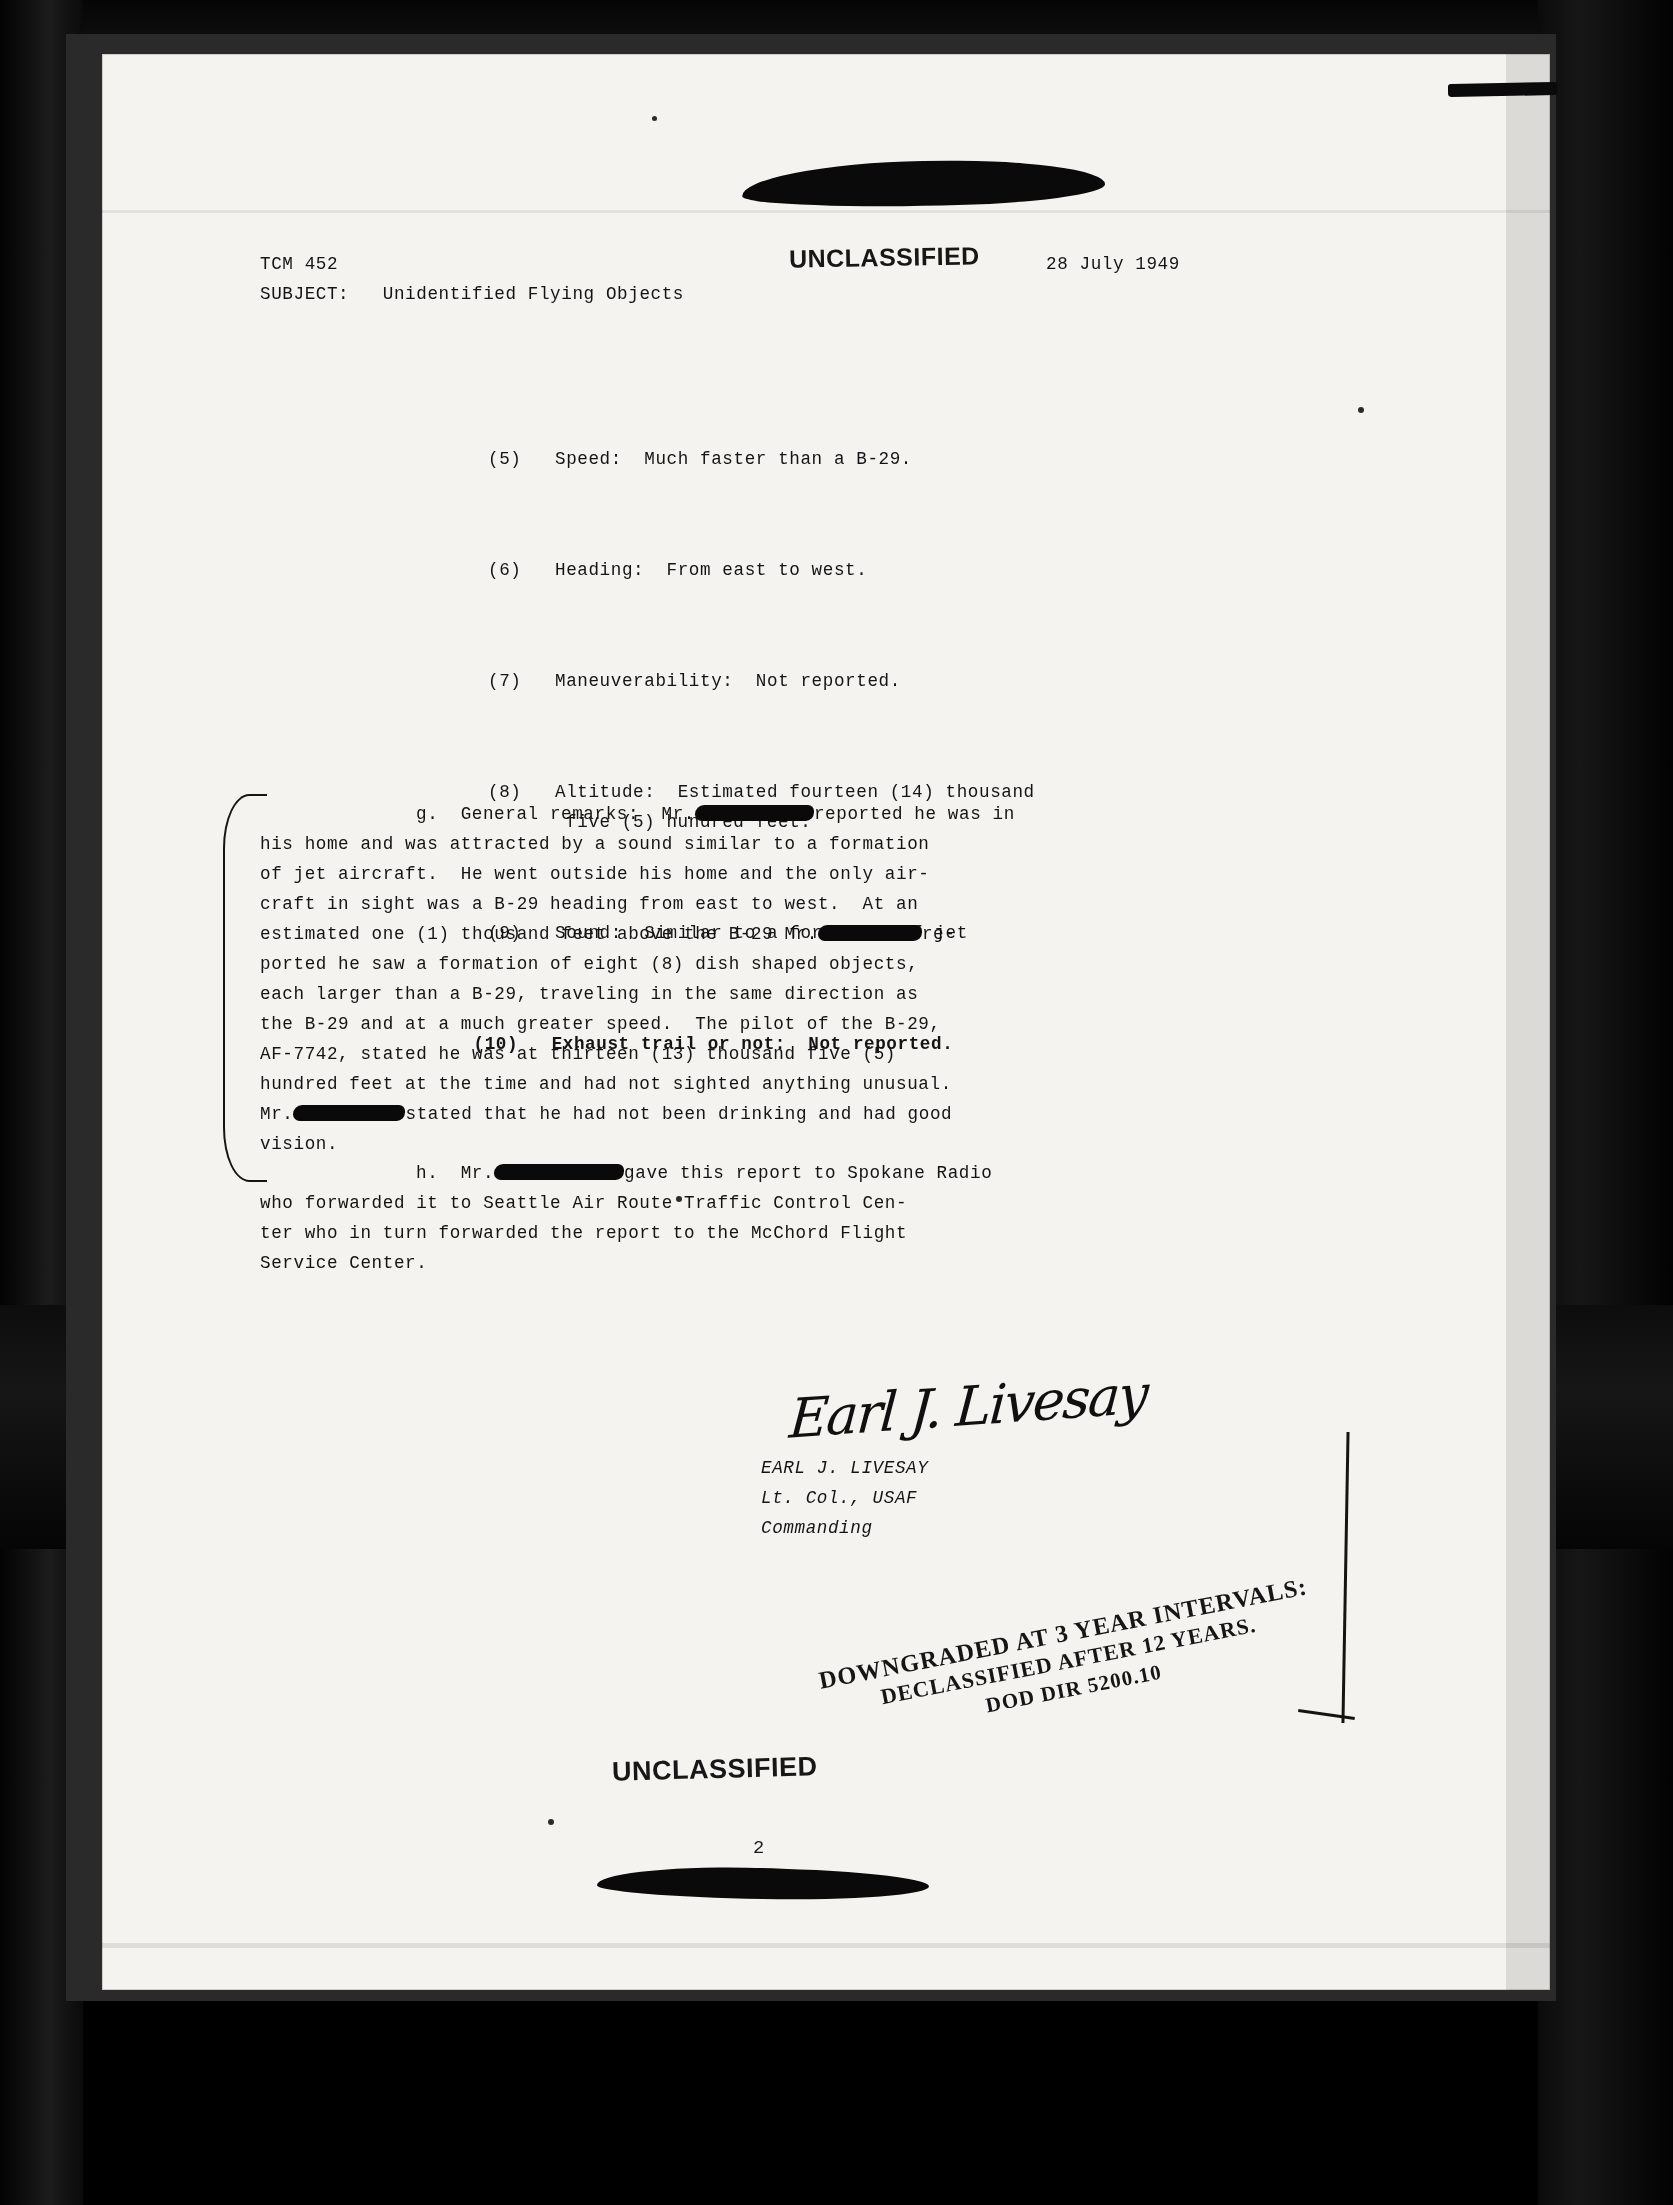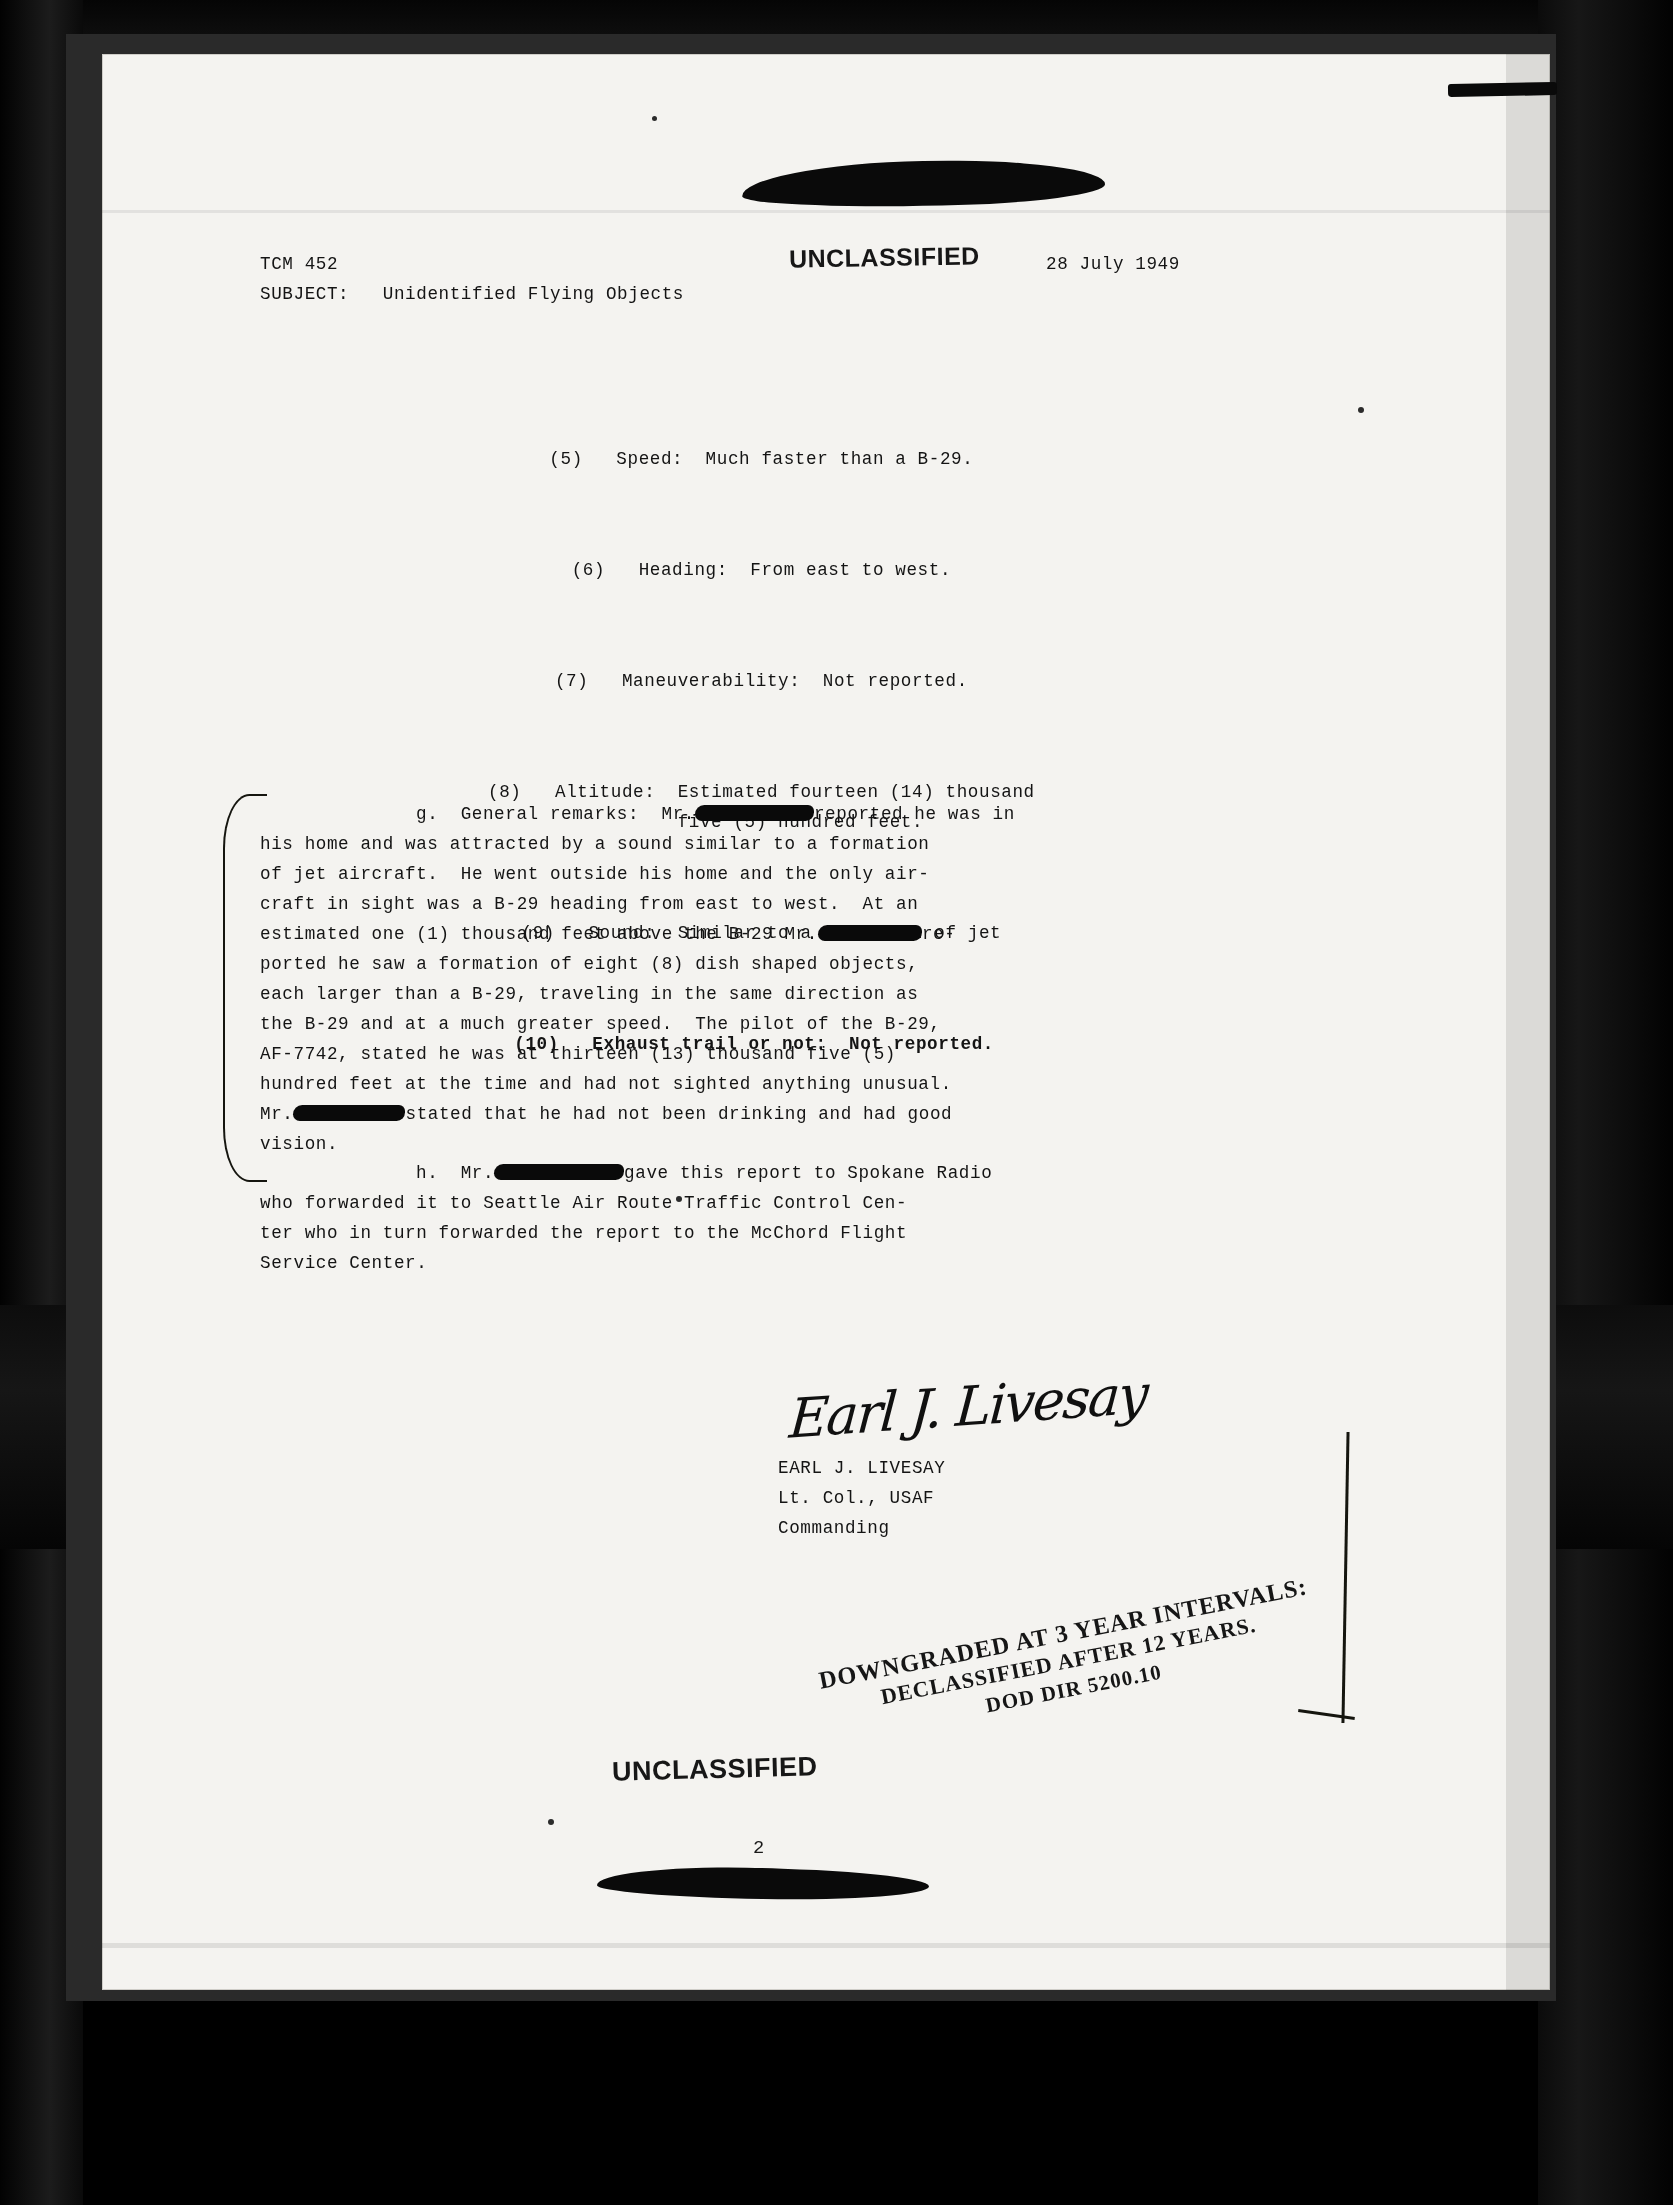--- a/index.html
+++ b/index.html
@@ -154,7 +154,7 @@
   }
 
   .list-block { left: 488px; top: 384px; }
-  .list-item { margin-bottom: 21px; text-align: center; }
+  .list-item { margin-bottom: 21px; }
   .list-item .cont { display: block; padding-left: 78px; }
 
   .para-g { left: 260px; top: 799px; width: 986px; }

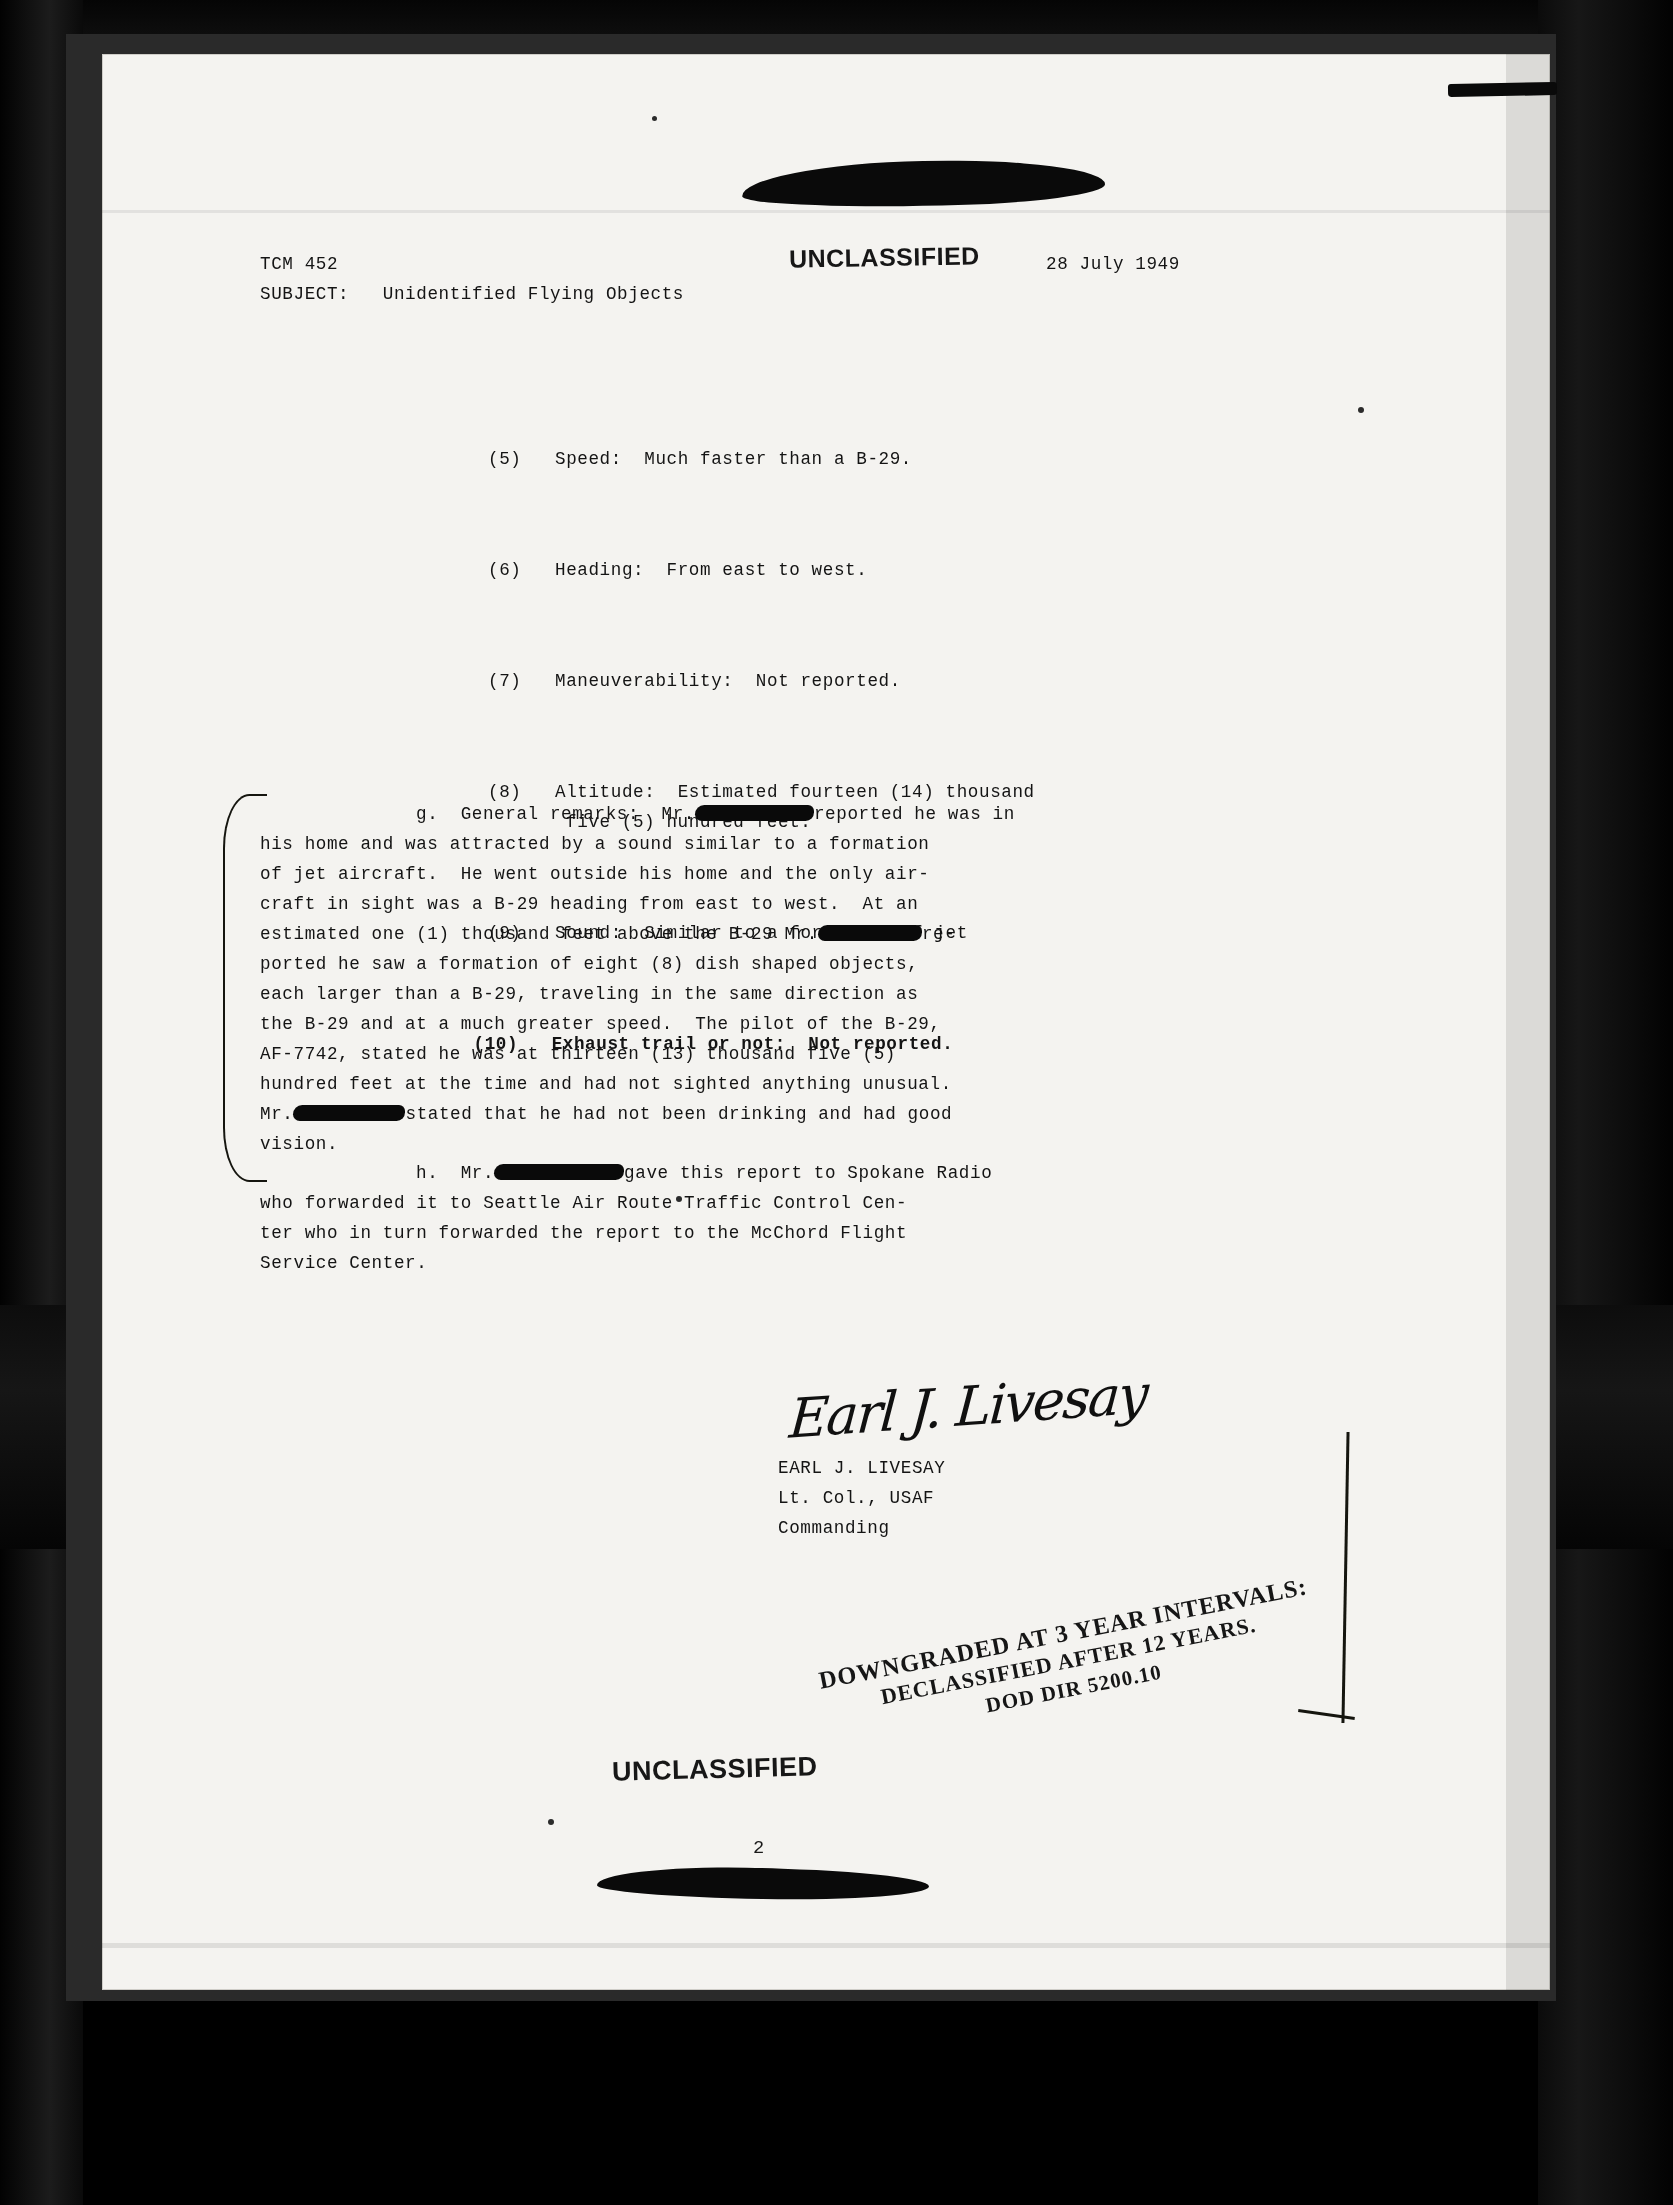--- a/index.html
+++ b/index.html
@@ -201,7 +201,7 @@
     letter-spacing: -2.1px;
     white-space: nowrap;
   }
-  .sig-block { left: 778px; top: 1453px; }
+  .sig-block { left: 761px; top: 1453px; font-style: italic; }
 
   
   .downgrade {

